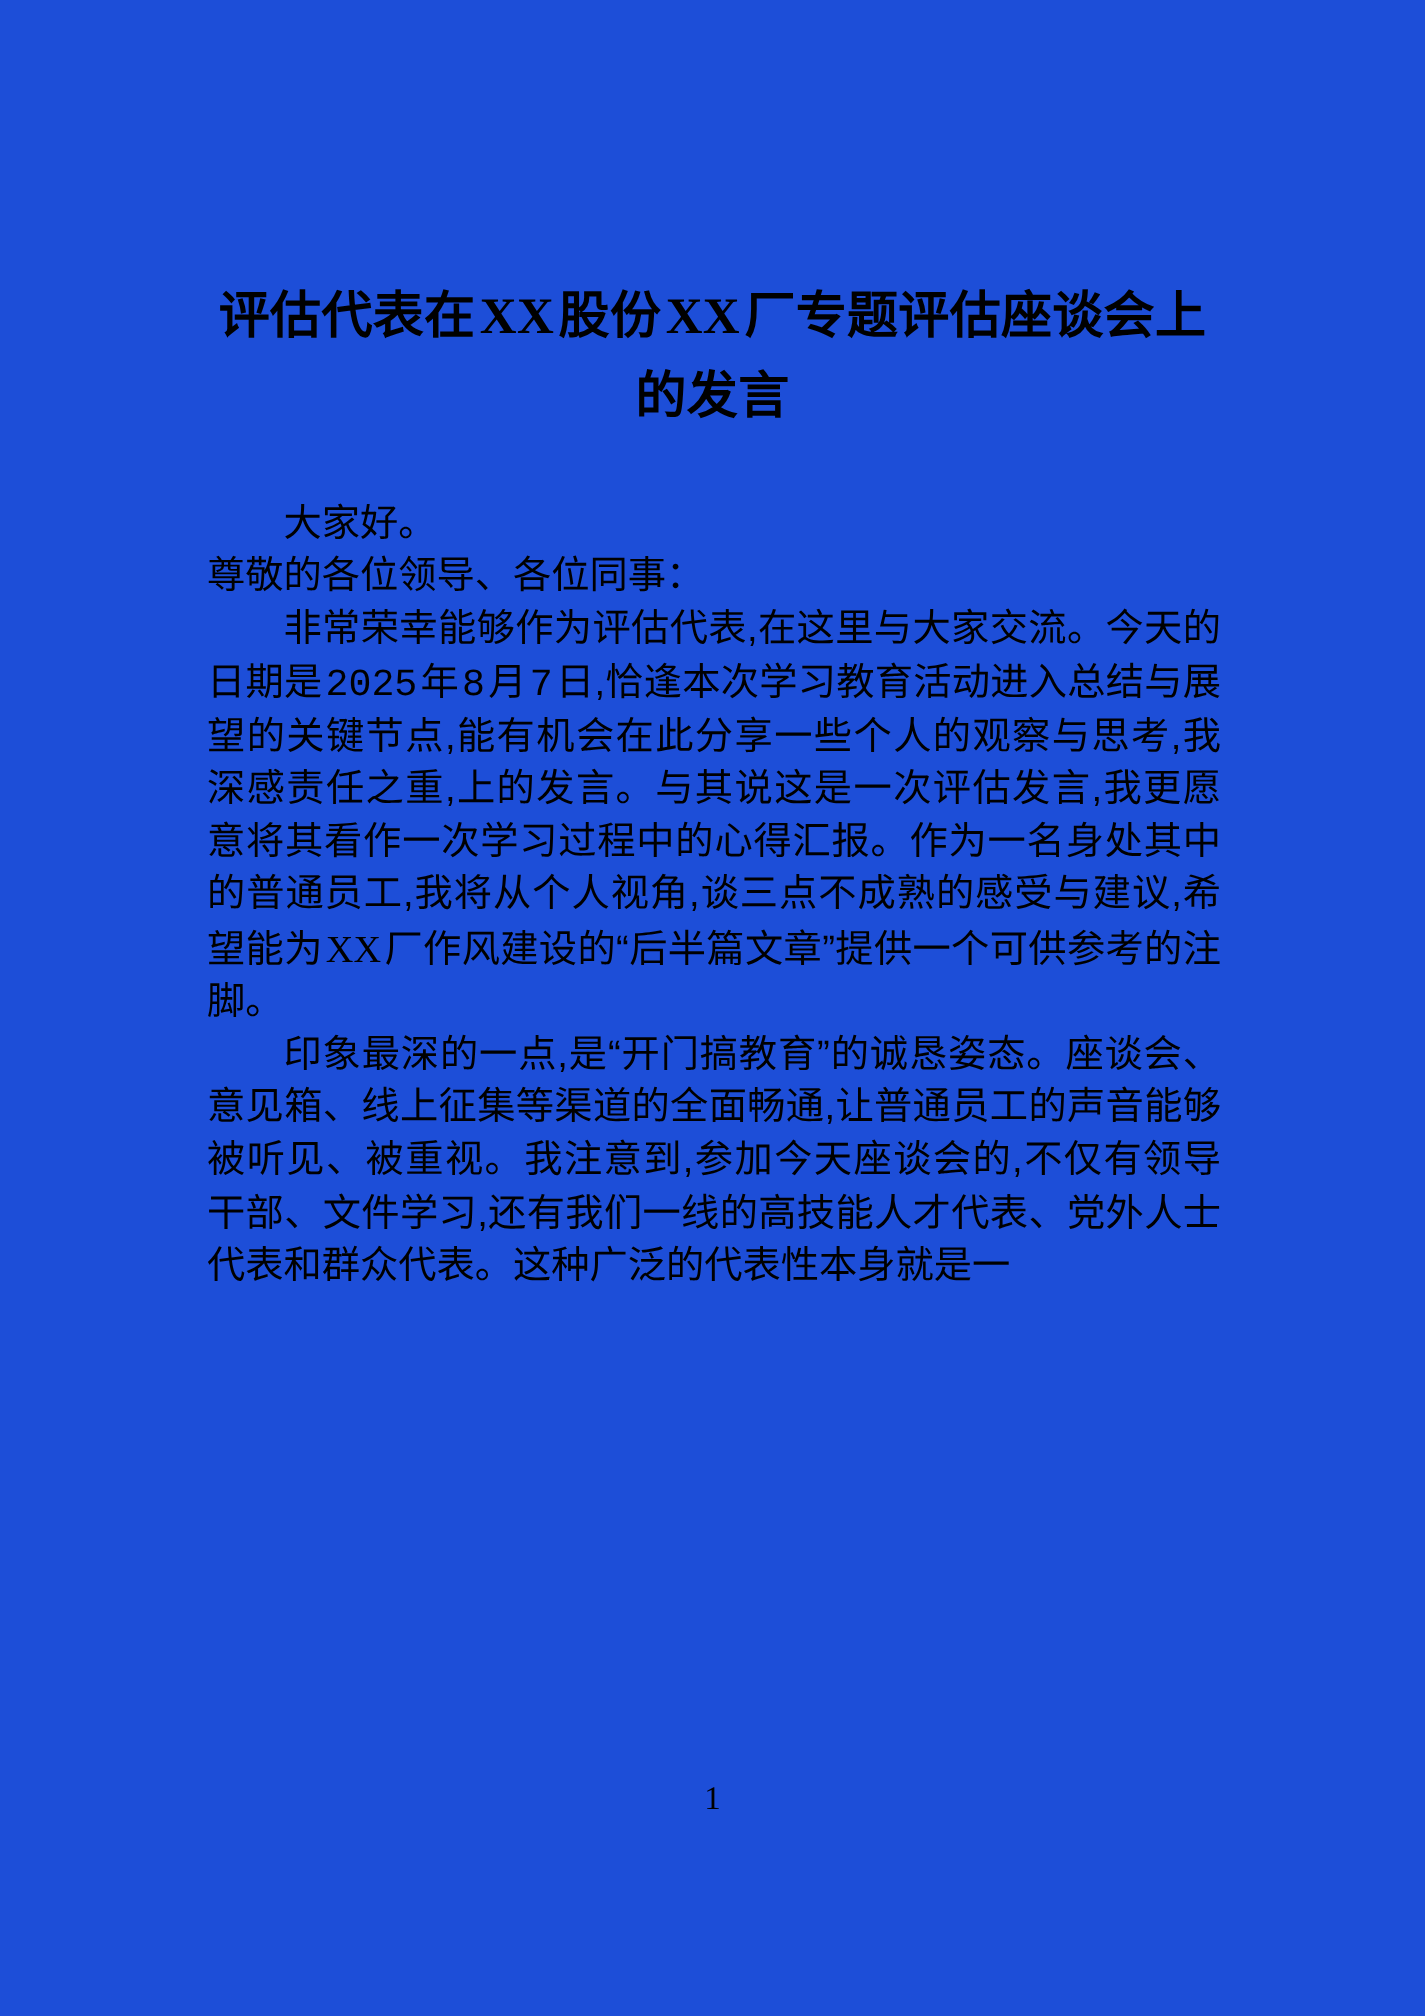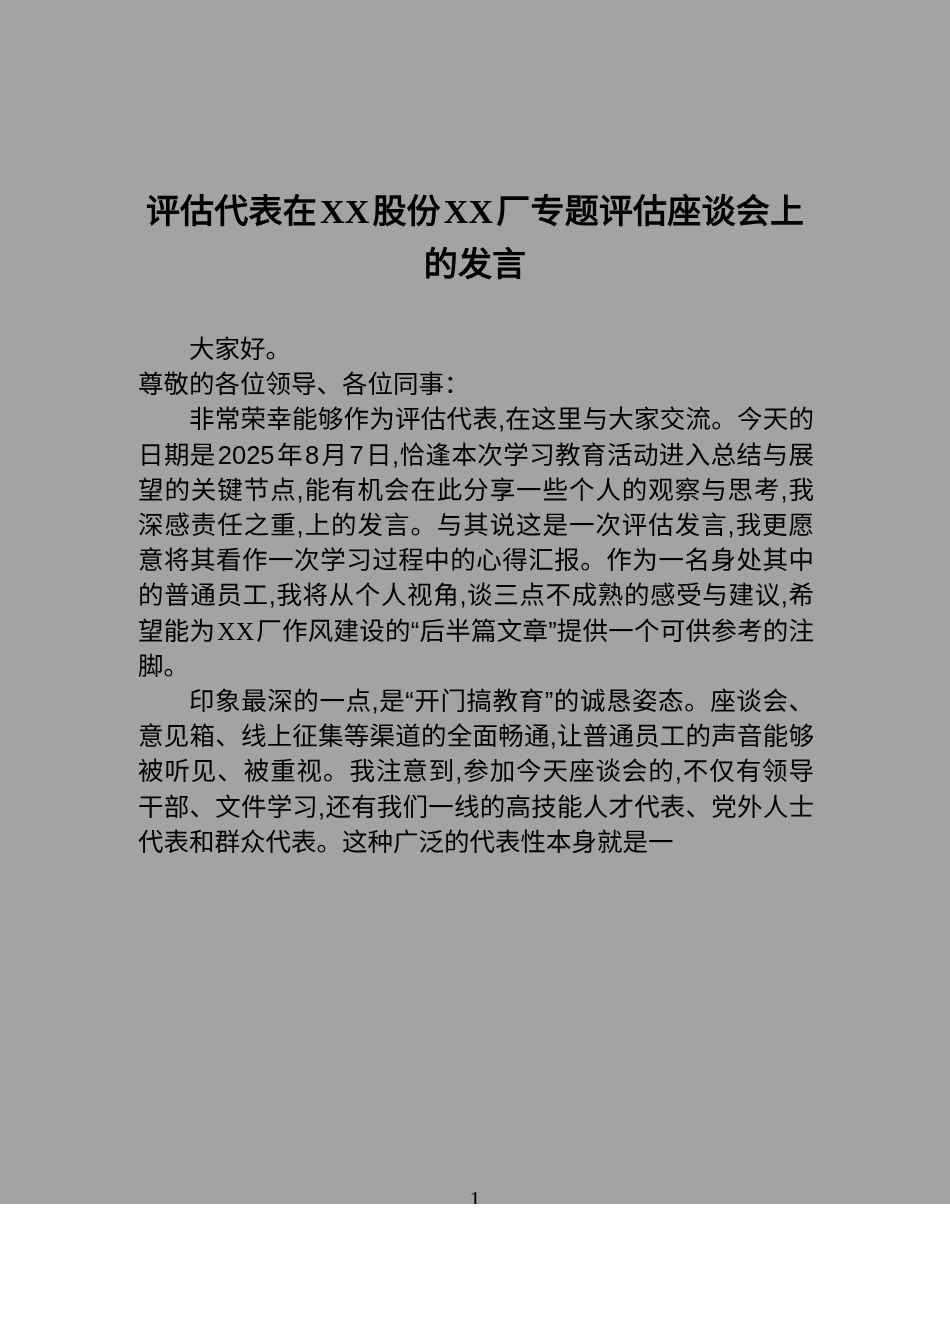--- a/index.html
+++ b/index.html
@@ -12,9 +12,9 @@
   .page {
     position: relative;
     width: 950px;
-    height: 1204px;
+    height: 1344px;
     margin: 0 auto;
-    background: #a3a3a3;
+    background: #1d4ed8;
     box-sizing: border-box;
     overflow: hidden;
   }

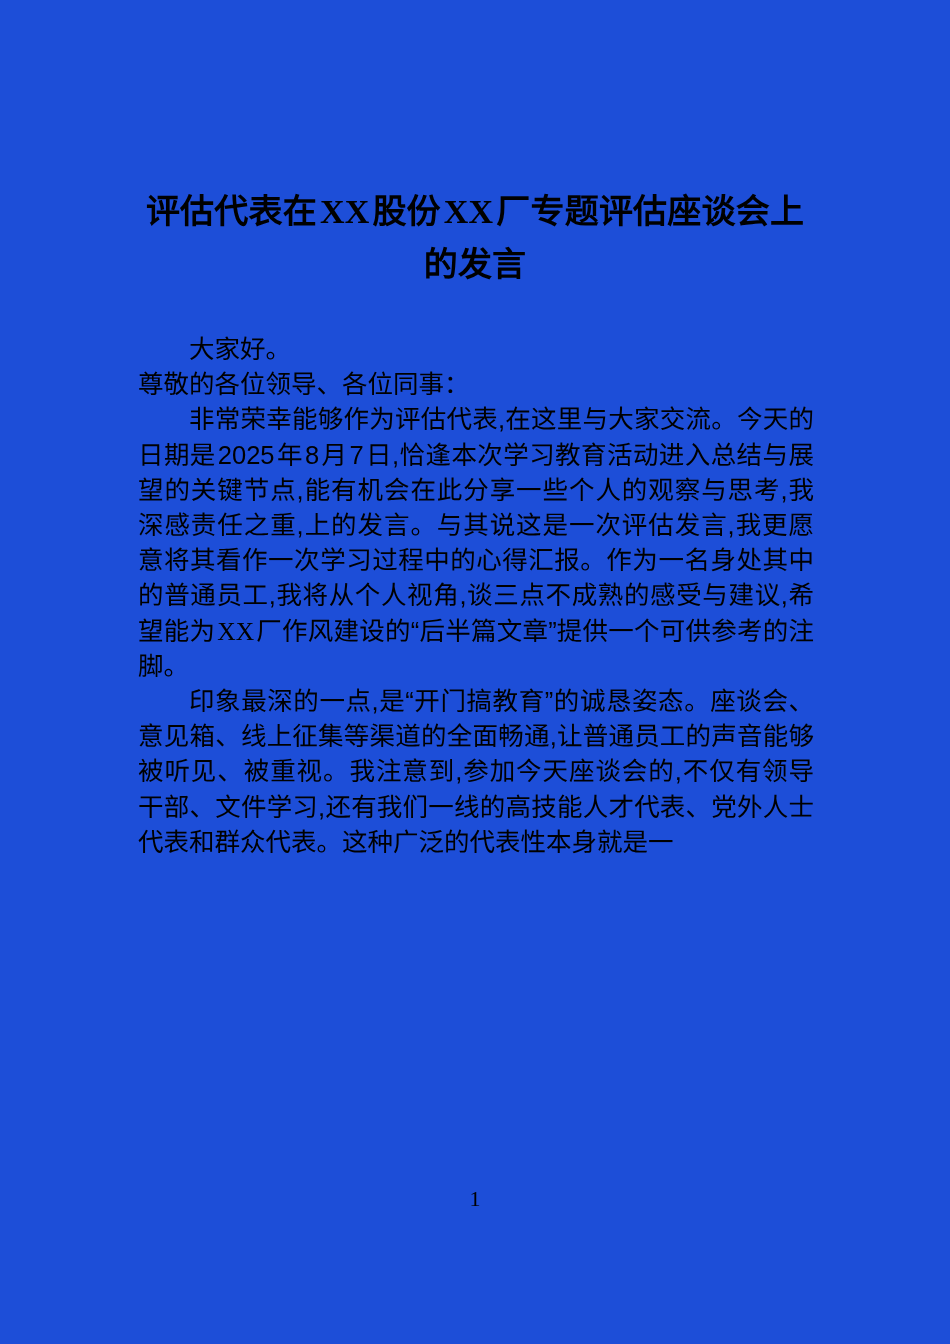--- a/index.html
+++ b/index.html
@@ -71,7 +71,7 @@
   }
 
   .num {
-    font-family: Liberation Sans, sans-serif;
+    font-family: Liberation Mono, monospace;
     padding: 0 2px;
   }
 

